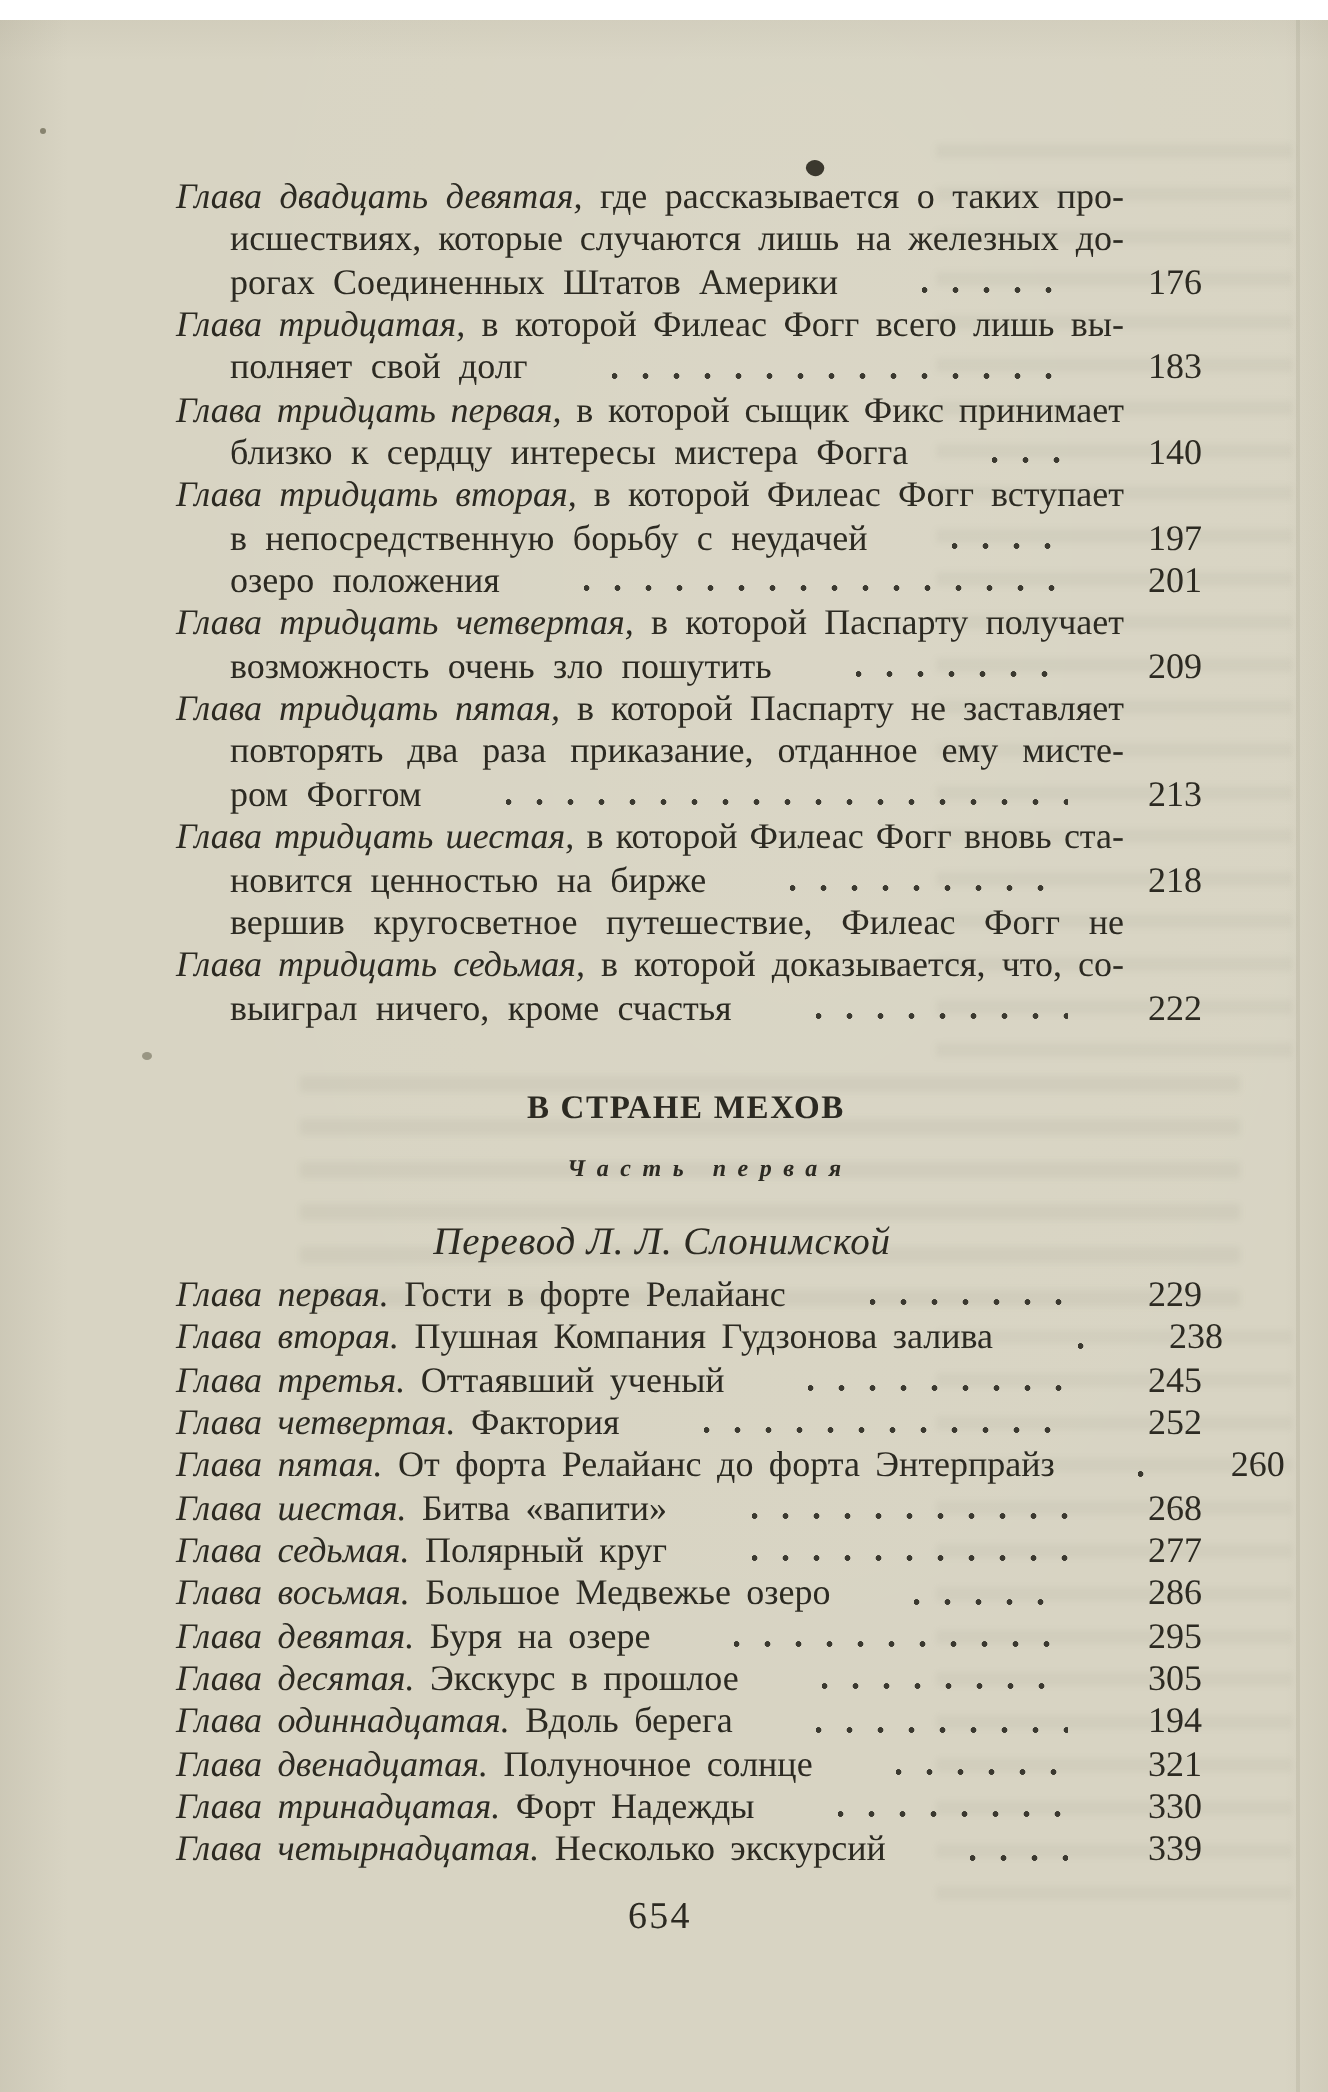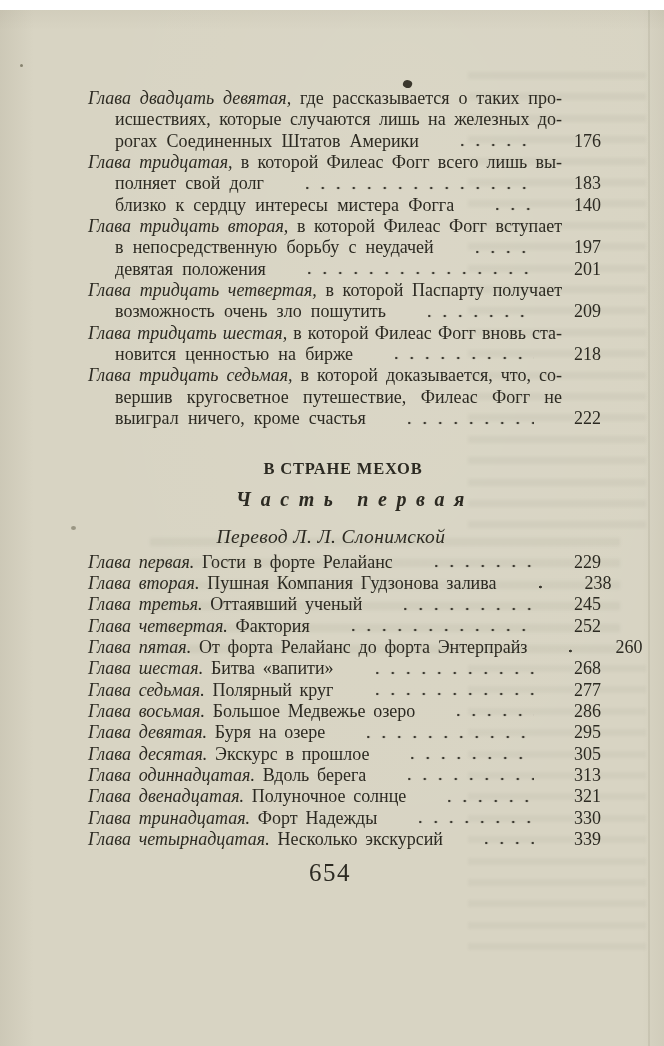--- a/index.html
+++ b/index.html
@@ -113,6 +113,7 @@
           </div>
         </div>
         <div class="toc-entry">
+          <div class="toc-line fill"><span class="txt"><span class="chap">Глава тридцать первая,</span> в которой сыщик Фикс принимает</span></div>
           <div class="toc-line cont final">
             <span class="txt">близко к сердцу интересы мистера Фогга</span>
             <span class="leader"></span>

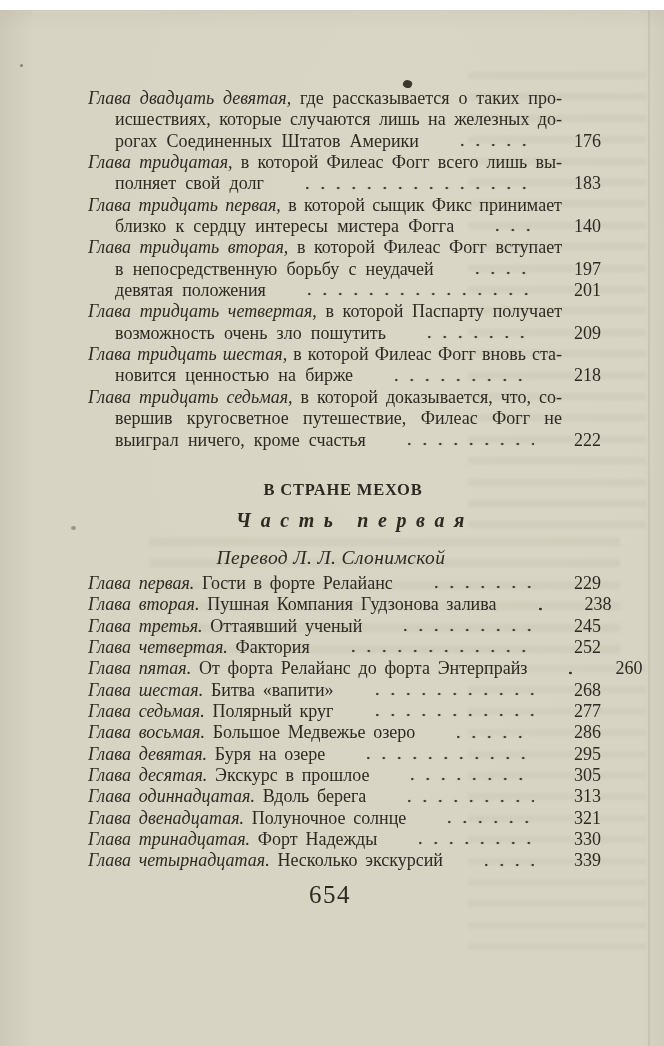--- a/index.html
+++ b/index.html
@@ -130,7 +130,7 @@
         </div>
         <div class="toc-entry">
           <div class="toc-line cont final">
-            <span class="txt">девятая положения</span>
+            <span class="txt">озеро положения</span>
             <span class="leader"></span>
             <span class="pg">201</span>
           </div>

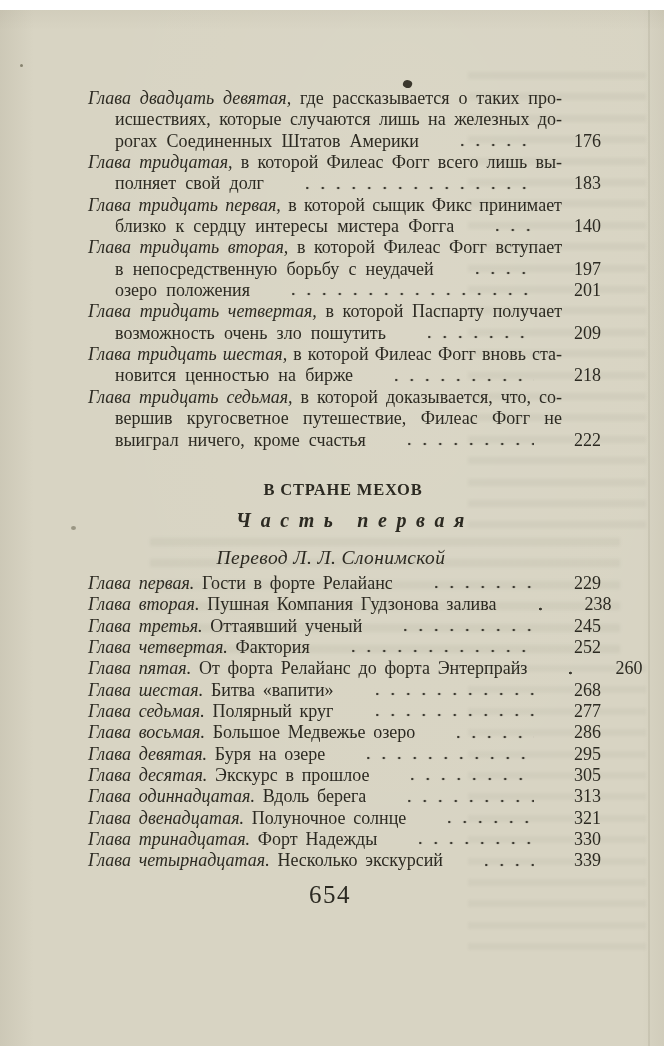--- a/index.html
+++ b/index.html
@@ -144,6 +144,15 @@
           </div>
         </div>
         <div class="toc-entry">
+          <div class="toc-line fill"><span class="txt"><span class="chap">Глава тридцать пятая,</span> в которой Паспарту не заставляет</span></div>
+          <div class="toc-line cont fill"><span class="txt">повторять два раза приказание, отданное ему мисте-</span></div>
+          <div class="toc-line cont final">
+            <span class="txt">ром Фоггом</span>
+            <span class="leader"></span>
+            <span class="pg">213</span>
+          </div>
+        </div>
+        <div class="toc-entry">
           <div class="toc-line fill"><span class="txt"><span class="chap">Глава тридцать шестая,</span> в которой Филеас Фогг вновь ста-</span></div>
           <div class="toc-line cont final">
             <span class="txt">новится ценностью на бирже</span>

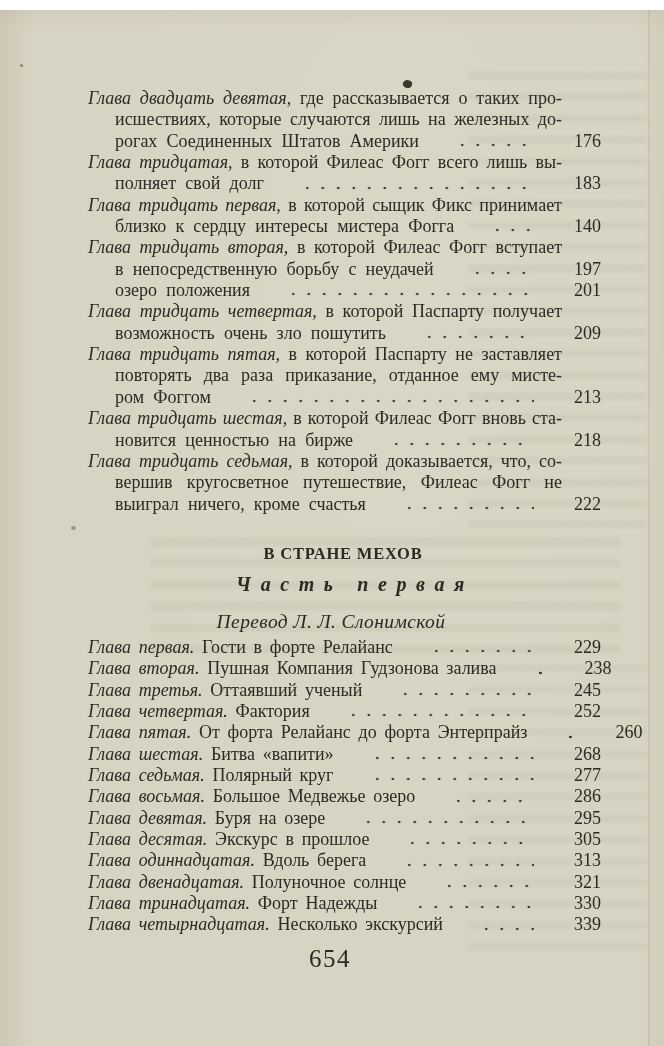--- a/index.html
+++ b/index.html
@@ -161,8 +161,8 @@
           </div>
         </div>
         <div class="toc-entry">
+          <div class="toc-line cont fill"><span class="txt">вершив кругосветное путешествие, Филеас Фогг не</span></div>
           <div class="toc-line fill"><span class="txt"><span class="chap">Глава тридцать седьмая,</span> в которой доказывается, что, со-</span></div>
-          <div class="toc-line cont fill"><span class="txt">вершив кругосветное путешествие, Филеас Фогг не</span></div>
           <div class="toc-line cont final">
             <span class="txt">выиграл ничего, кроме счастья</span>
             <span class="leader"></span>

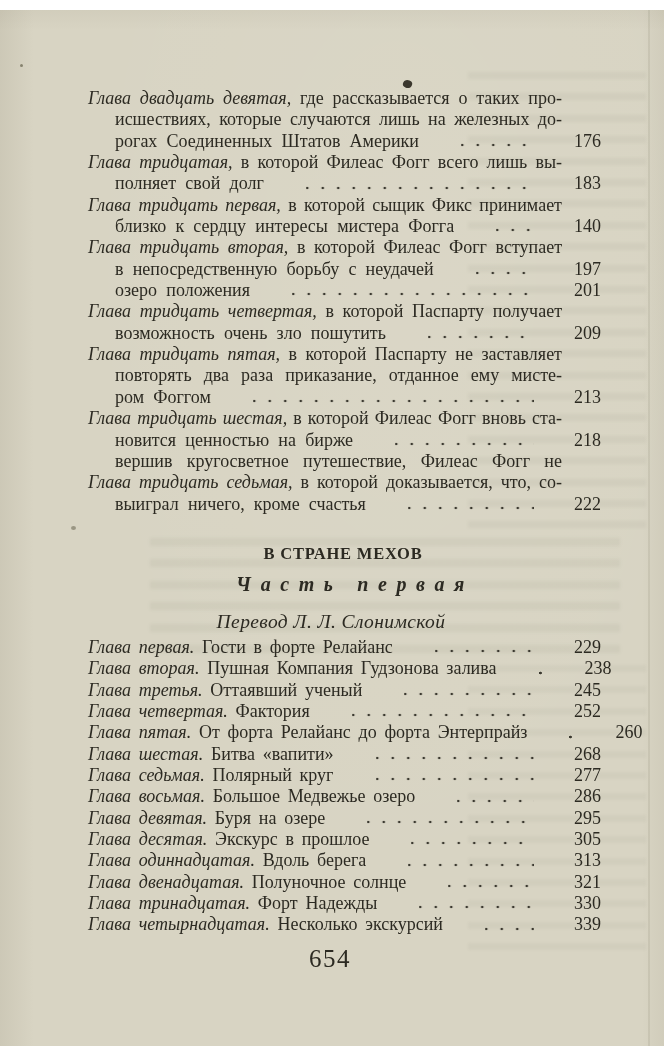--- a/index.html
+++ b/index.html
@@ -68,7 +68,7 @@
     text-align: center; line-height: 20px; transform: translateX(-6px);
   }
   .sec-part {
-    margin-top: 9px; font-weight: 700; font-style: italic; font-size: 20px;
+    margin-top: 9px; font-weight: 700; font-style: italic; font-size: 12px;
     letter-spacing: .48em; text-align: center; line-height: 22px; transform: translateX(6px);
   }
   .sec-translator {

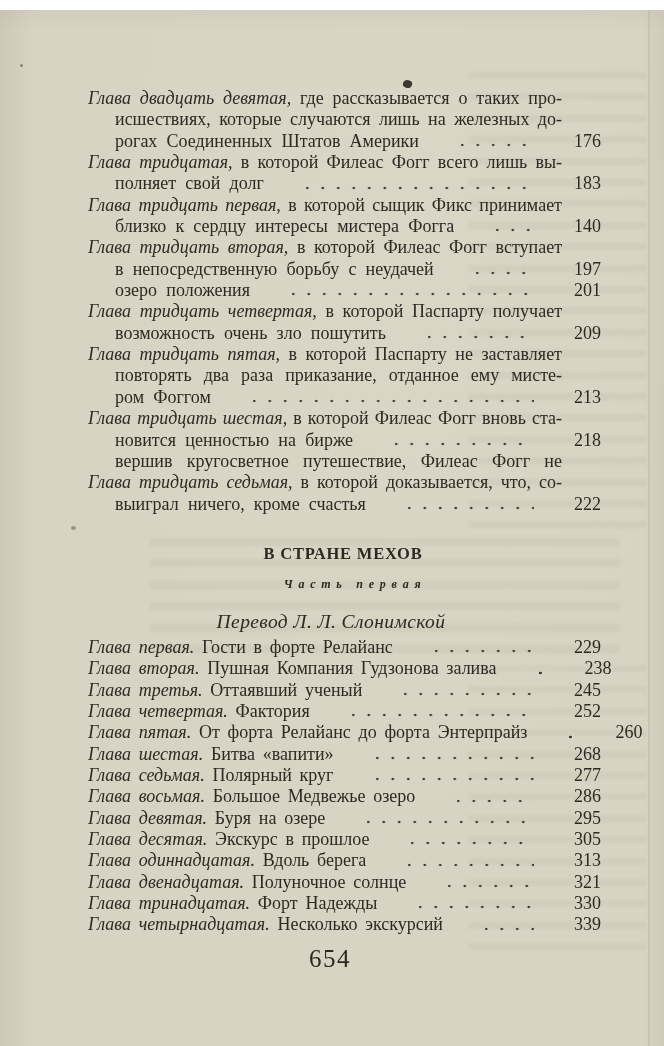--- a/index.html
+++ b/index.html
@@ -252,7 +252,7 @@
           <div class="toc-line final">
             <span class="txt"><span class="chap">Глава одиннадцатая.</span> Вдоль берега</span>
             <span class="leader"></span>
-            <span class="pg">313</span>
+            <span class="pg">194</span>
           </div>
         </div>
         <div class="toc-entry">

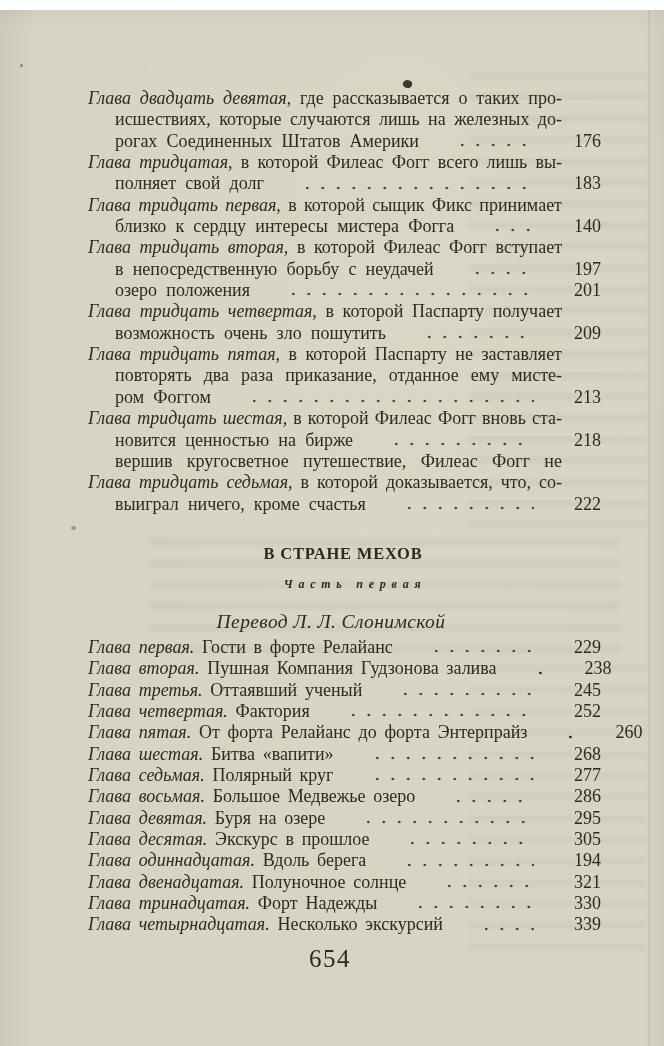--- a/index.html
+++ b/index.html
@@ -77,7 +77,7 @@
   }
   .part2 { margin-top: 3px; }
   .folio {
-    margin-top: 12px; text-align: center; font-size: 25px; letter-spacing: .06em;
+    margin-top: 12px; text-align: center; font-size: 19px; letter-spacing: .06em;
     line-height: 22px; transform: translateX(-19px);
   }
 </style>

